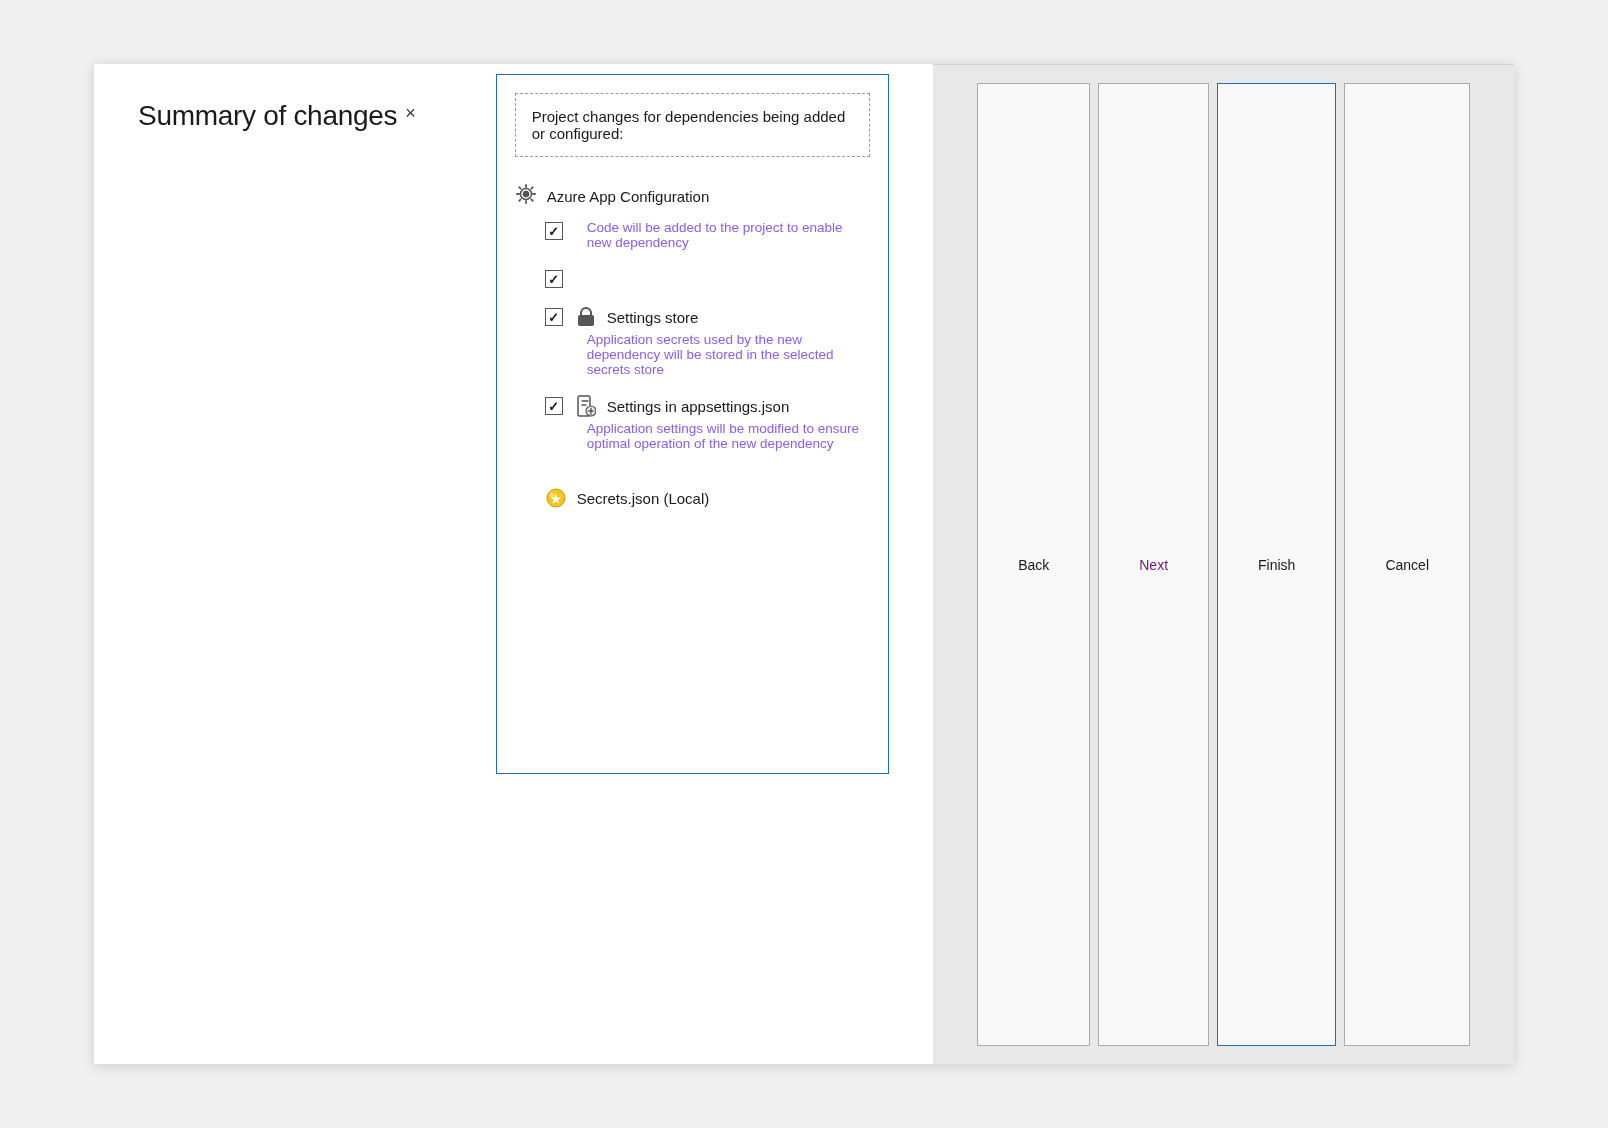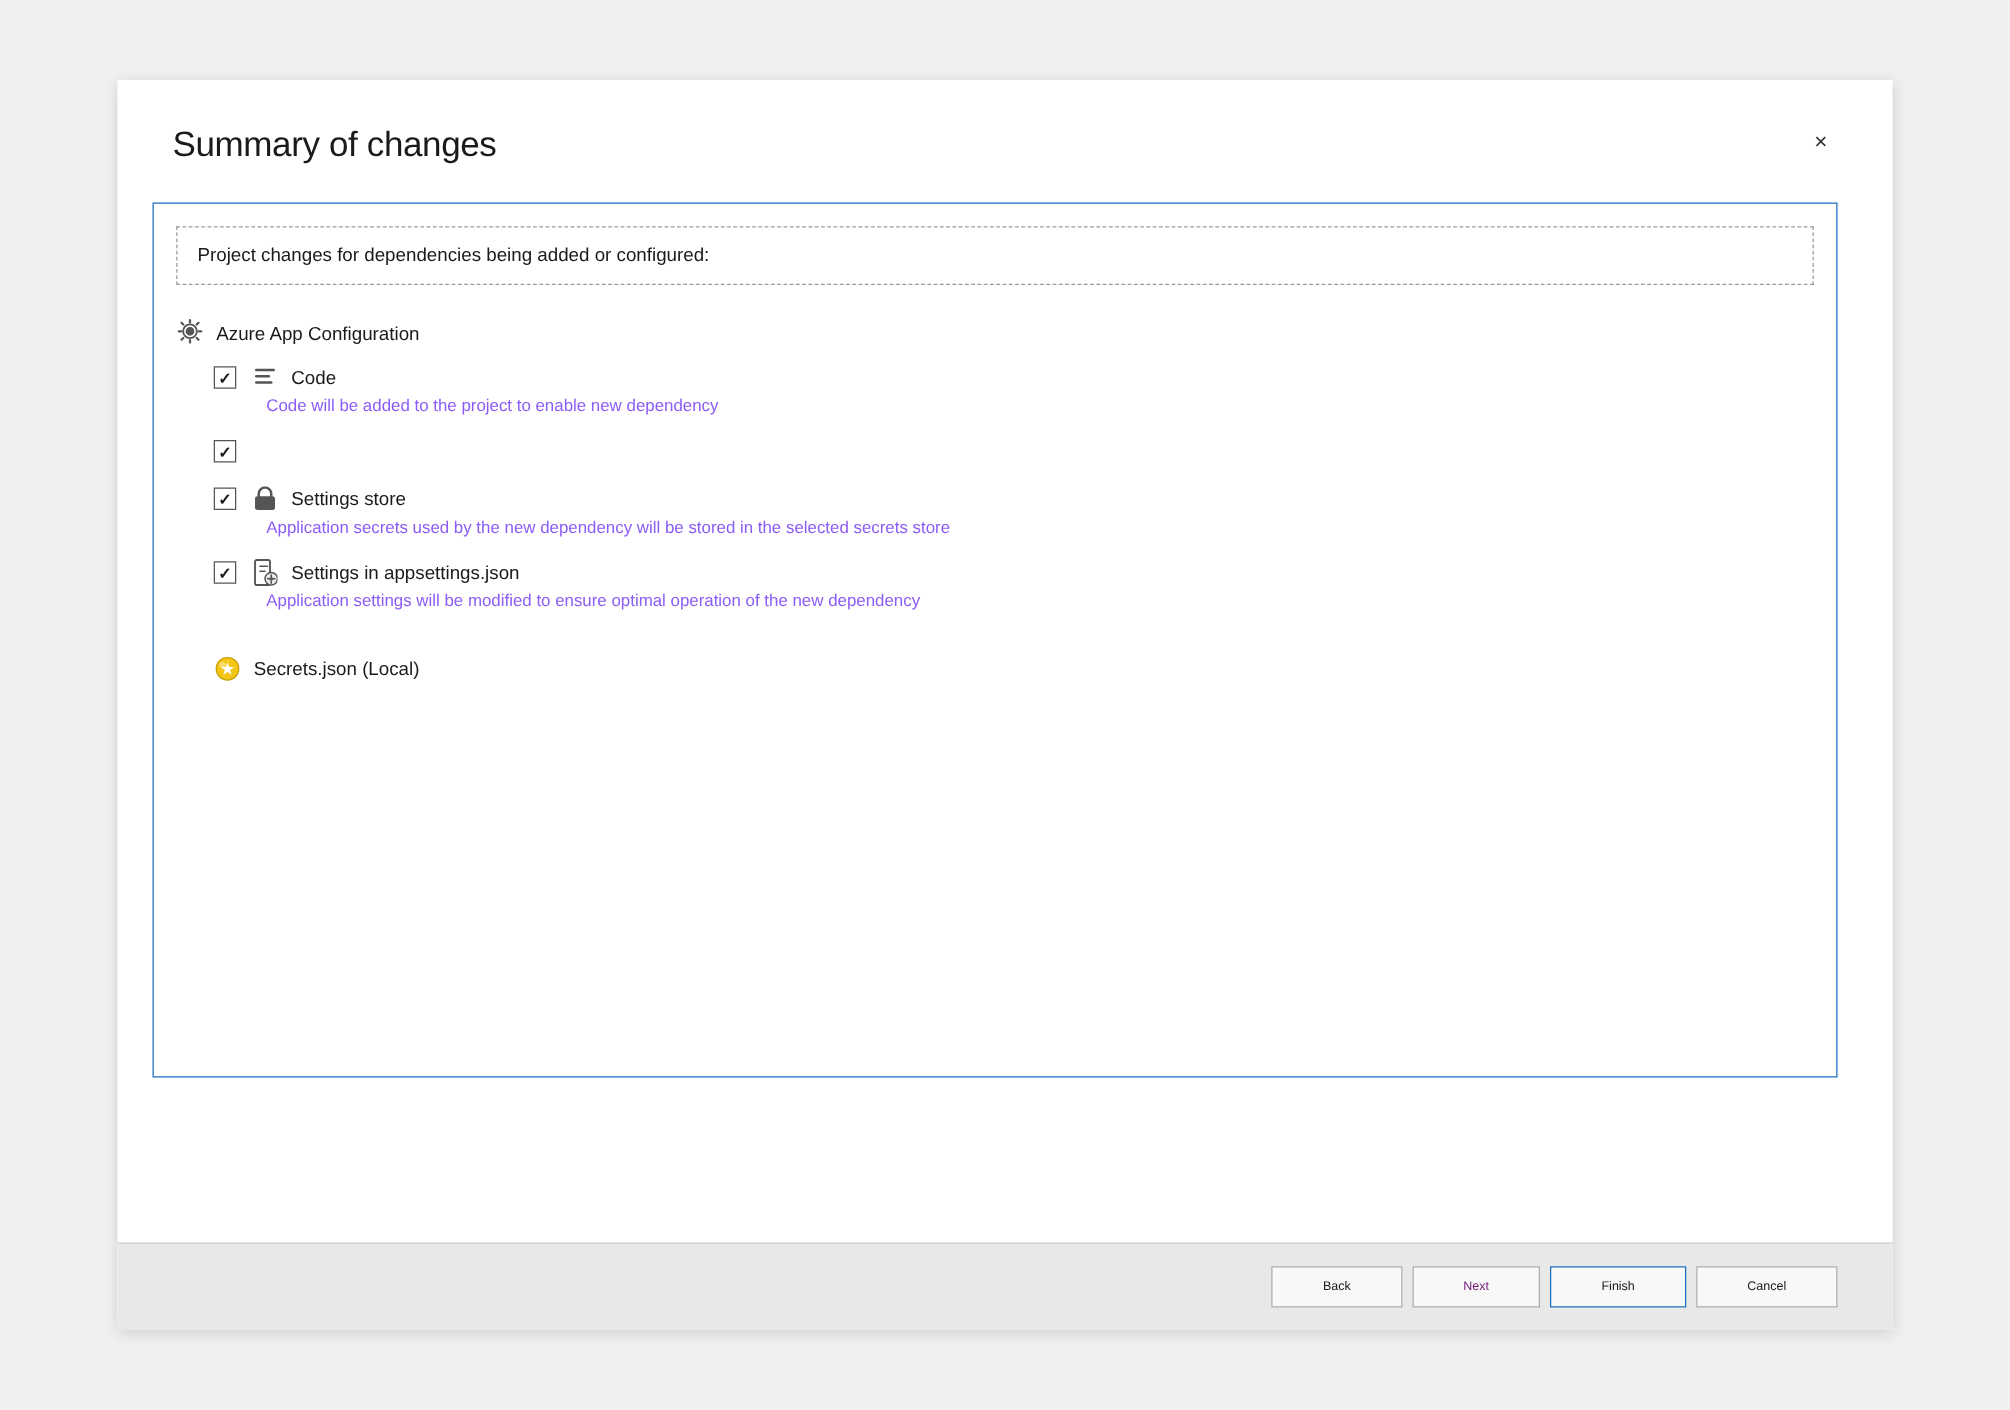--- a/index.html
+++ b/index.html
@@ -25,7 +25,7 @@
       min-height: 1000px;
       position: relative;
       display: flex;
-      flex-direction: column;
+      flex-direction: row;
       box-shadow: 0 2px 12px rgba(0,0,0,0.15);
     }
 

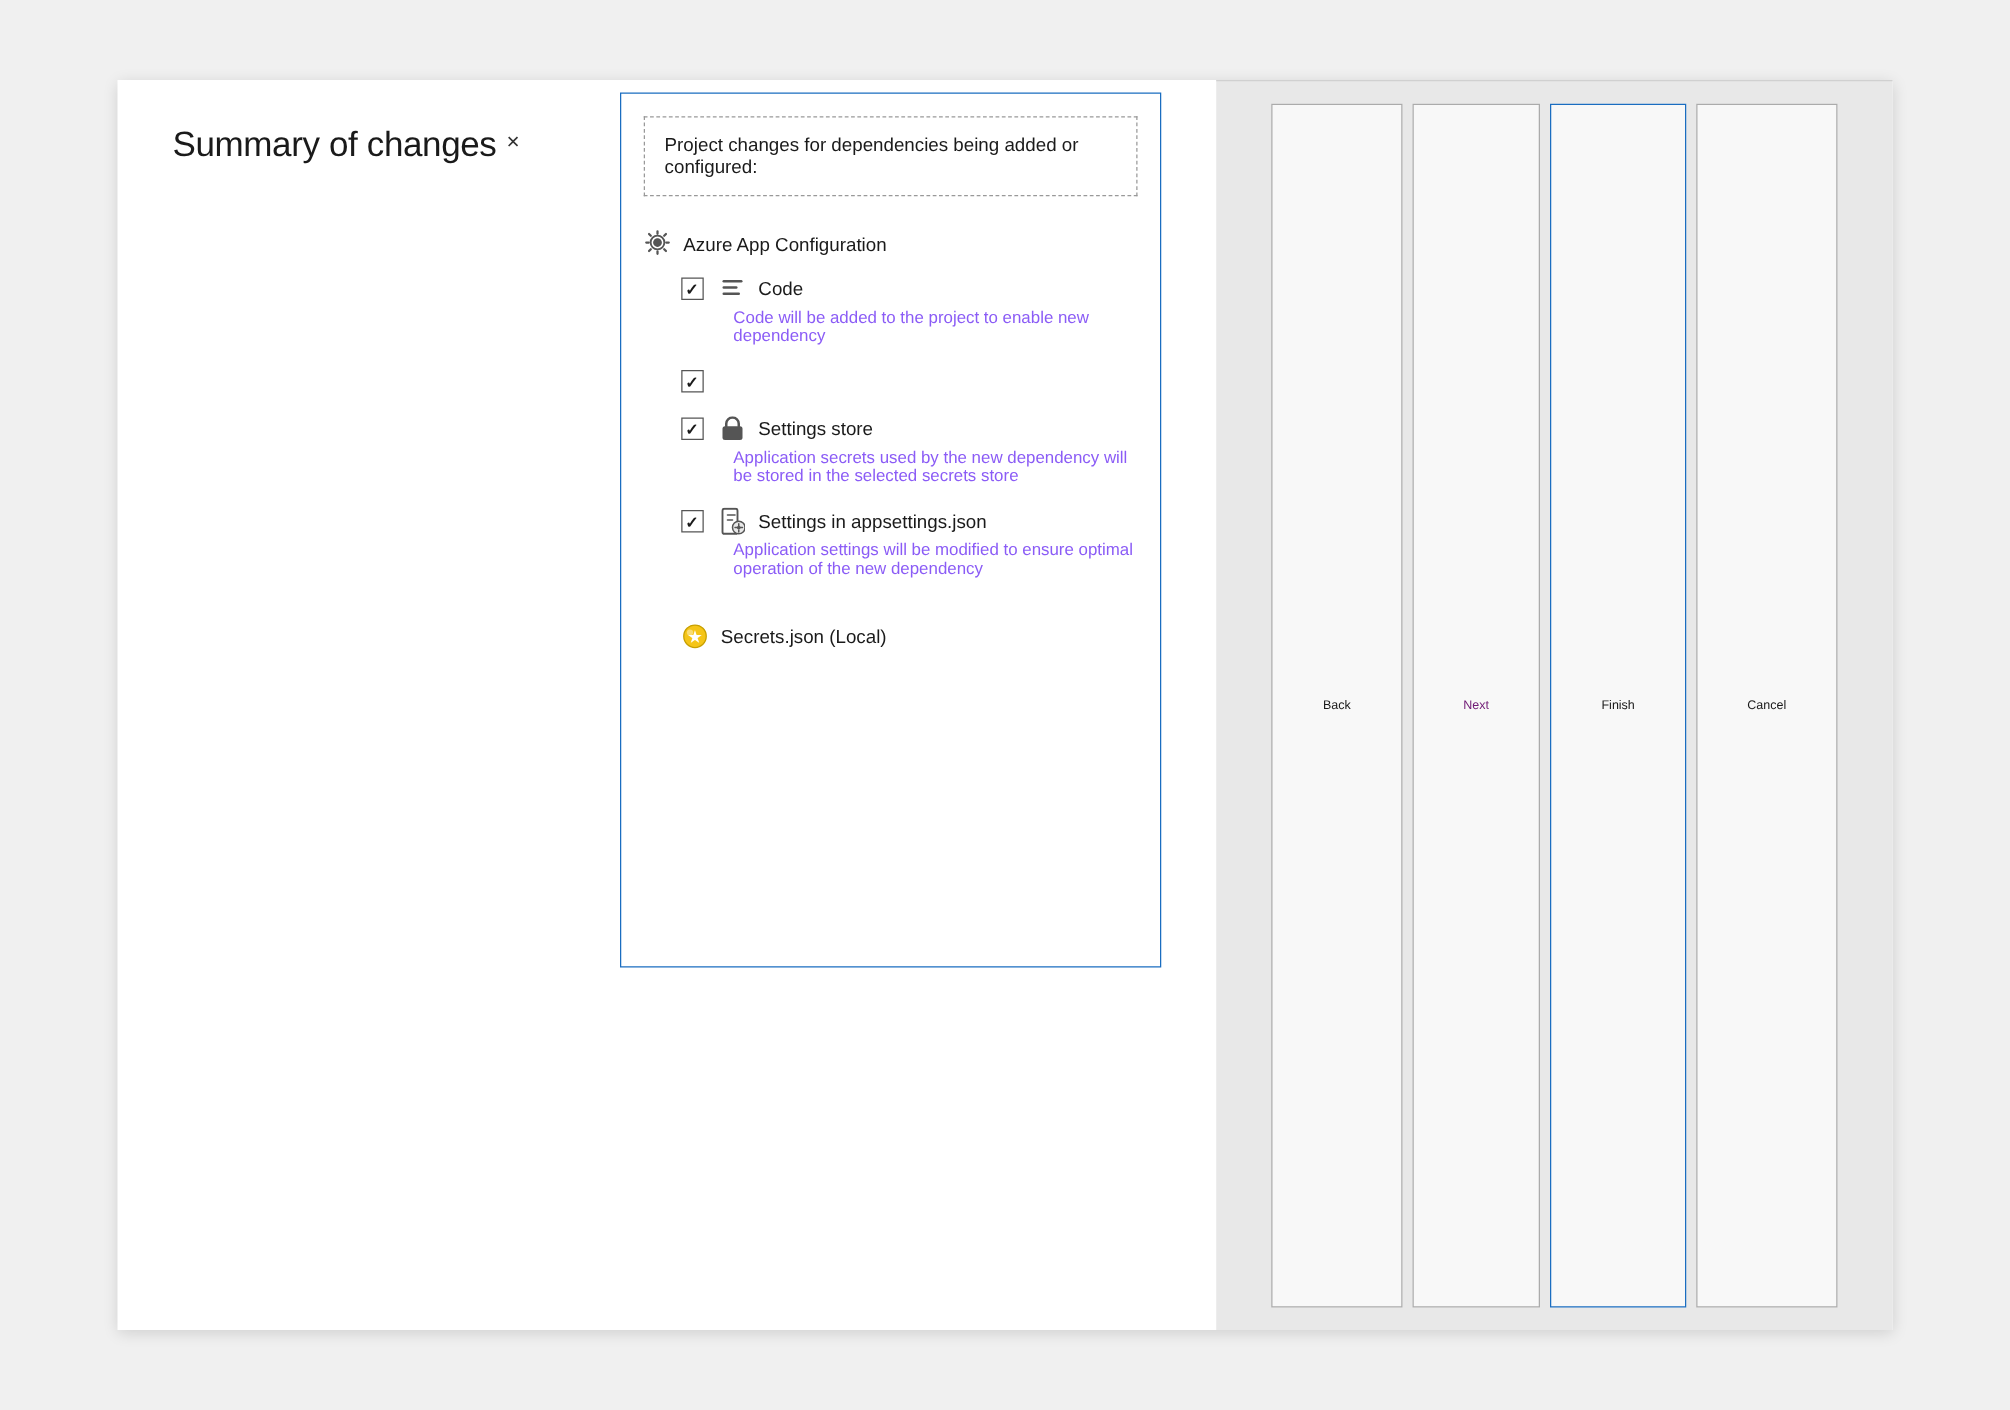--- a/index.html
+++ b/index.html
@@ -244,16 +244,6 @@
               <div class="checkbox checked"></div>
             </div>
             <div class="check-item-content">
-              <div class="check-item-label">
-                <span class="item-icon">
-                  <svg width="20" height="20" viewBox="0 0 20 20" fill="none">
-                    <rect x="2" y="3" width="16" height="2" fill="#555" rx="1"></rect>
-                    <rect x="2" y="8" width="12" height="2" fill="#555" rx="1"></rect>
-                    <rect x="2" y="13" width="14" height="2" fill="#555" rx="1"></rect>
-                  </svg>
-                </span>
-                <span>Code</span>
-              </div>
               <div class="check-item-desc">Code will be added to the project to enable new dependency</div>
             </div>
           </div>

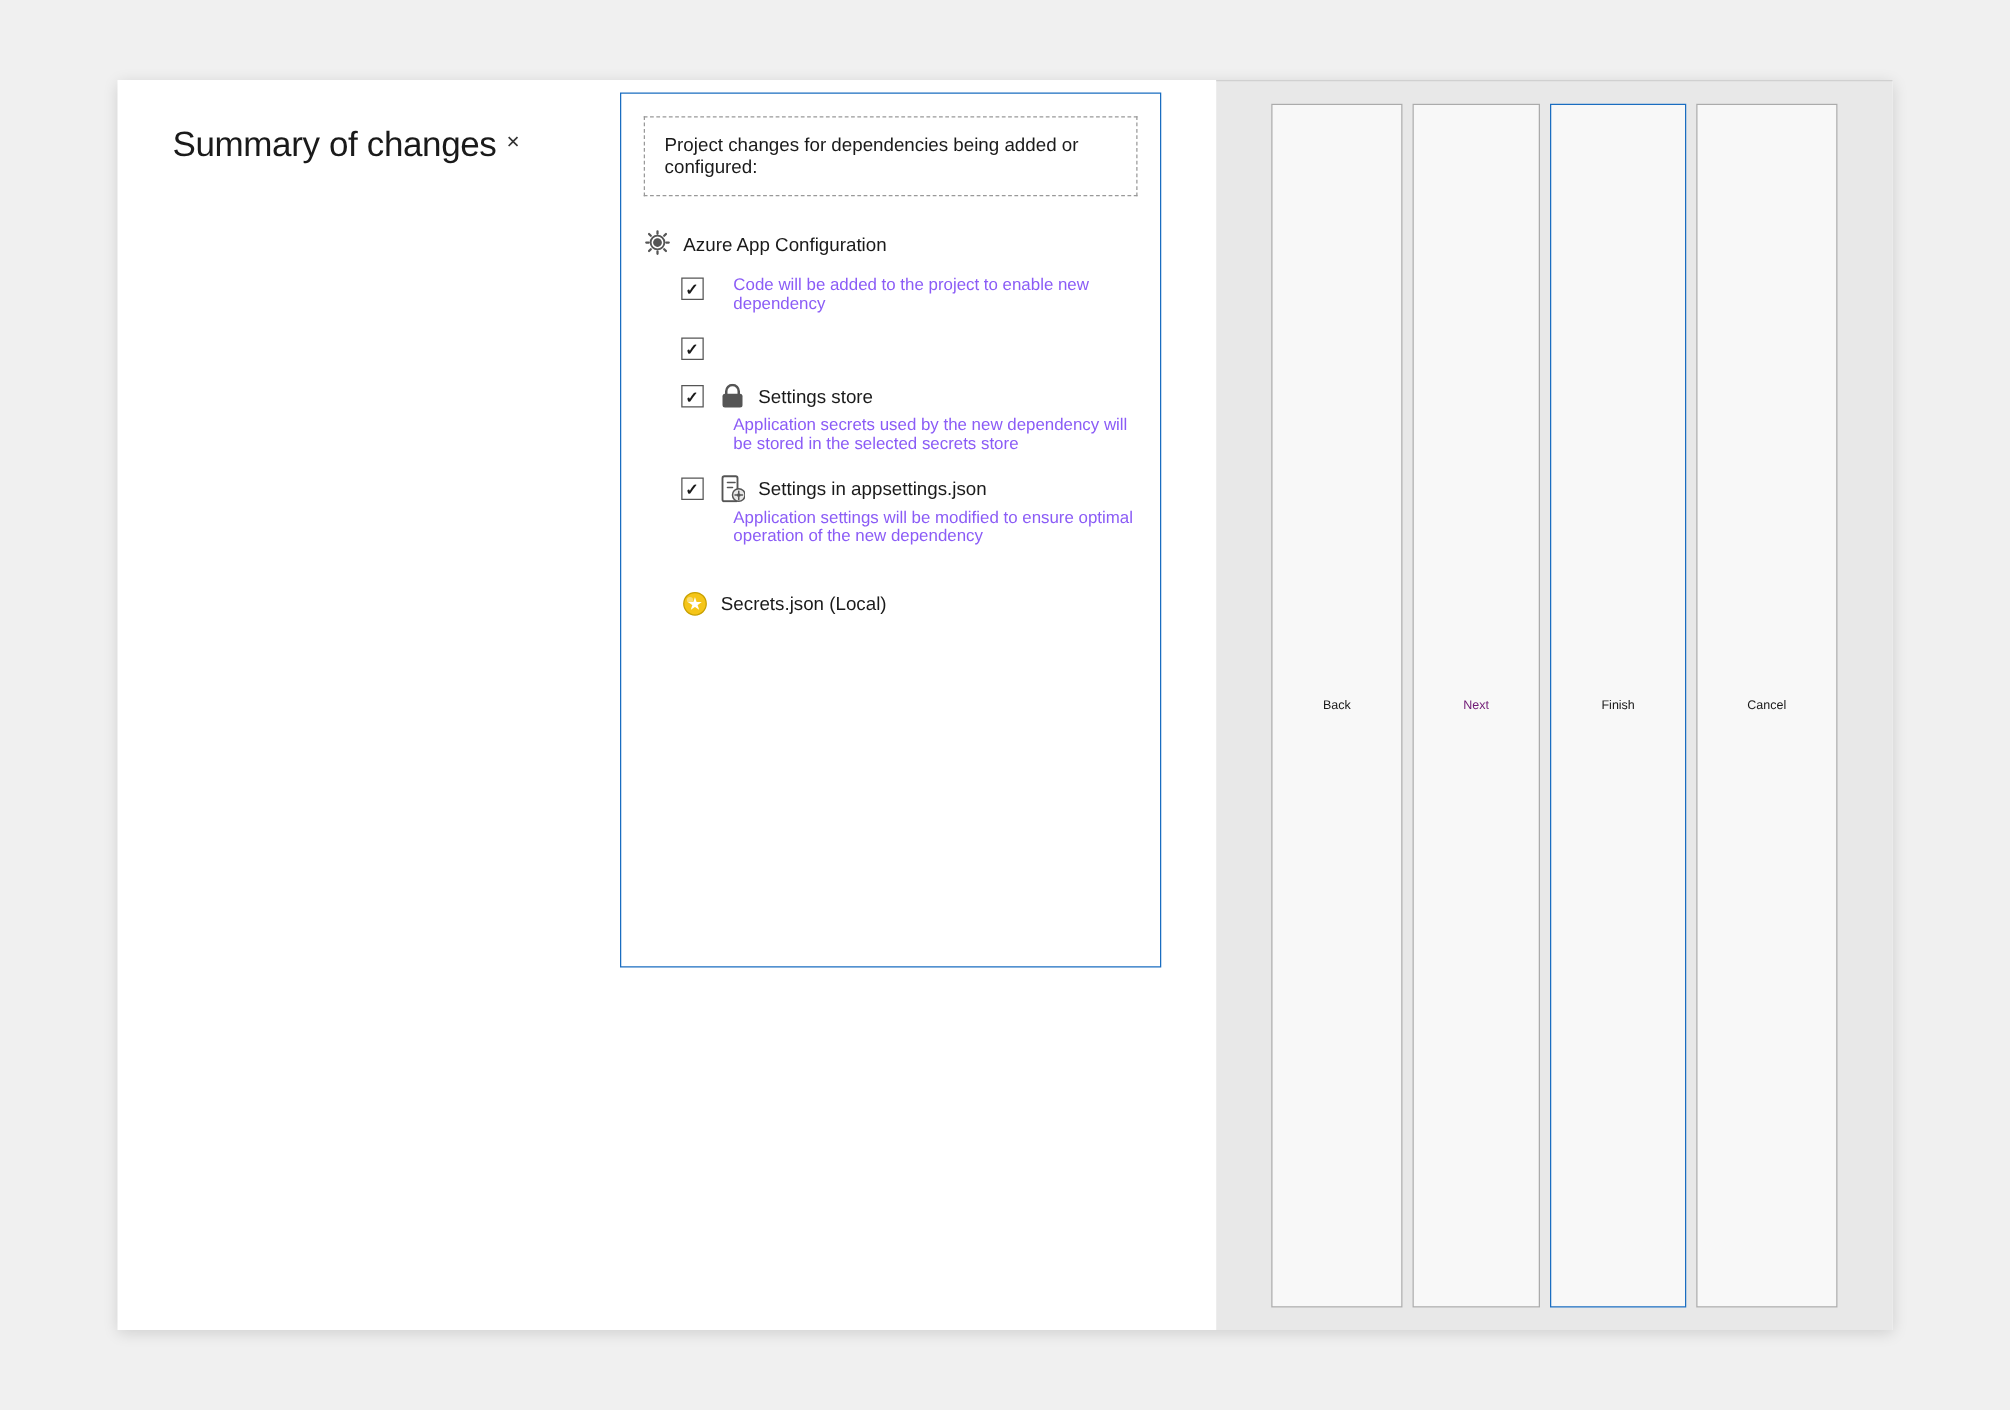--- a/index.html
+++ b/index.html
@@ -190,7 +190,7 @@
     .footer-btn {
       min-width: 90px;
       padding: 10px 40px;
-      font-size: 10px;
+      font-size: 14px;
       cursor: pointer;
       border: 1px solid #ababab;
       background: #f8f8f8;

